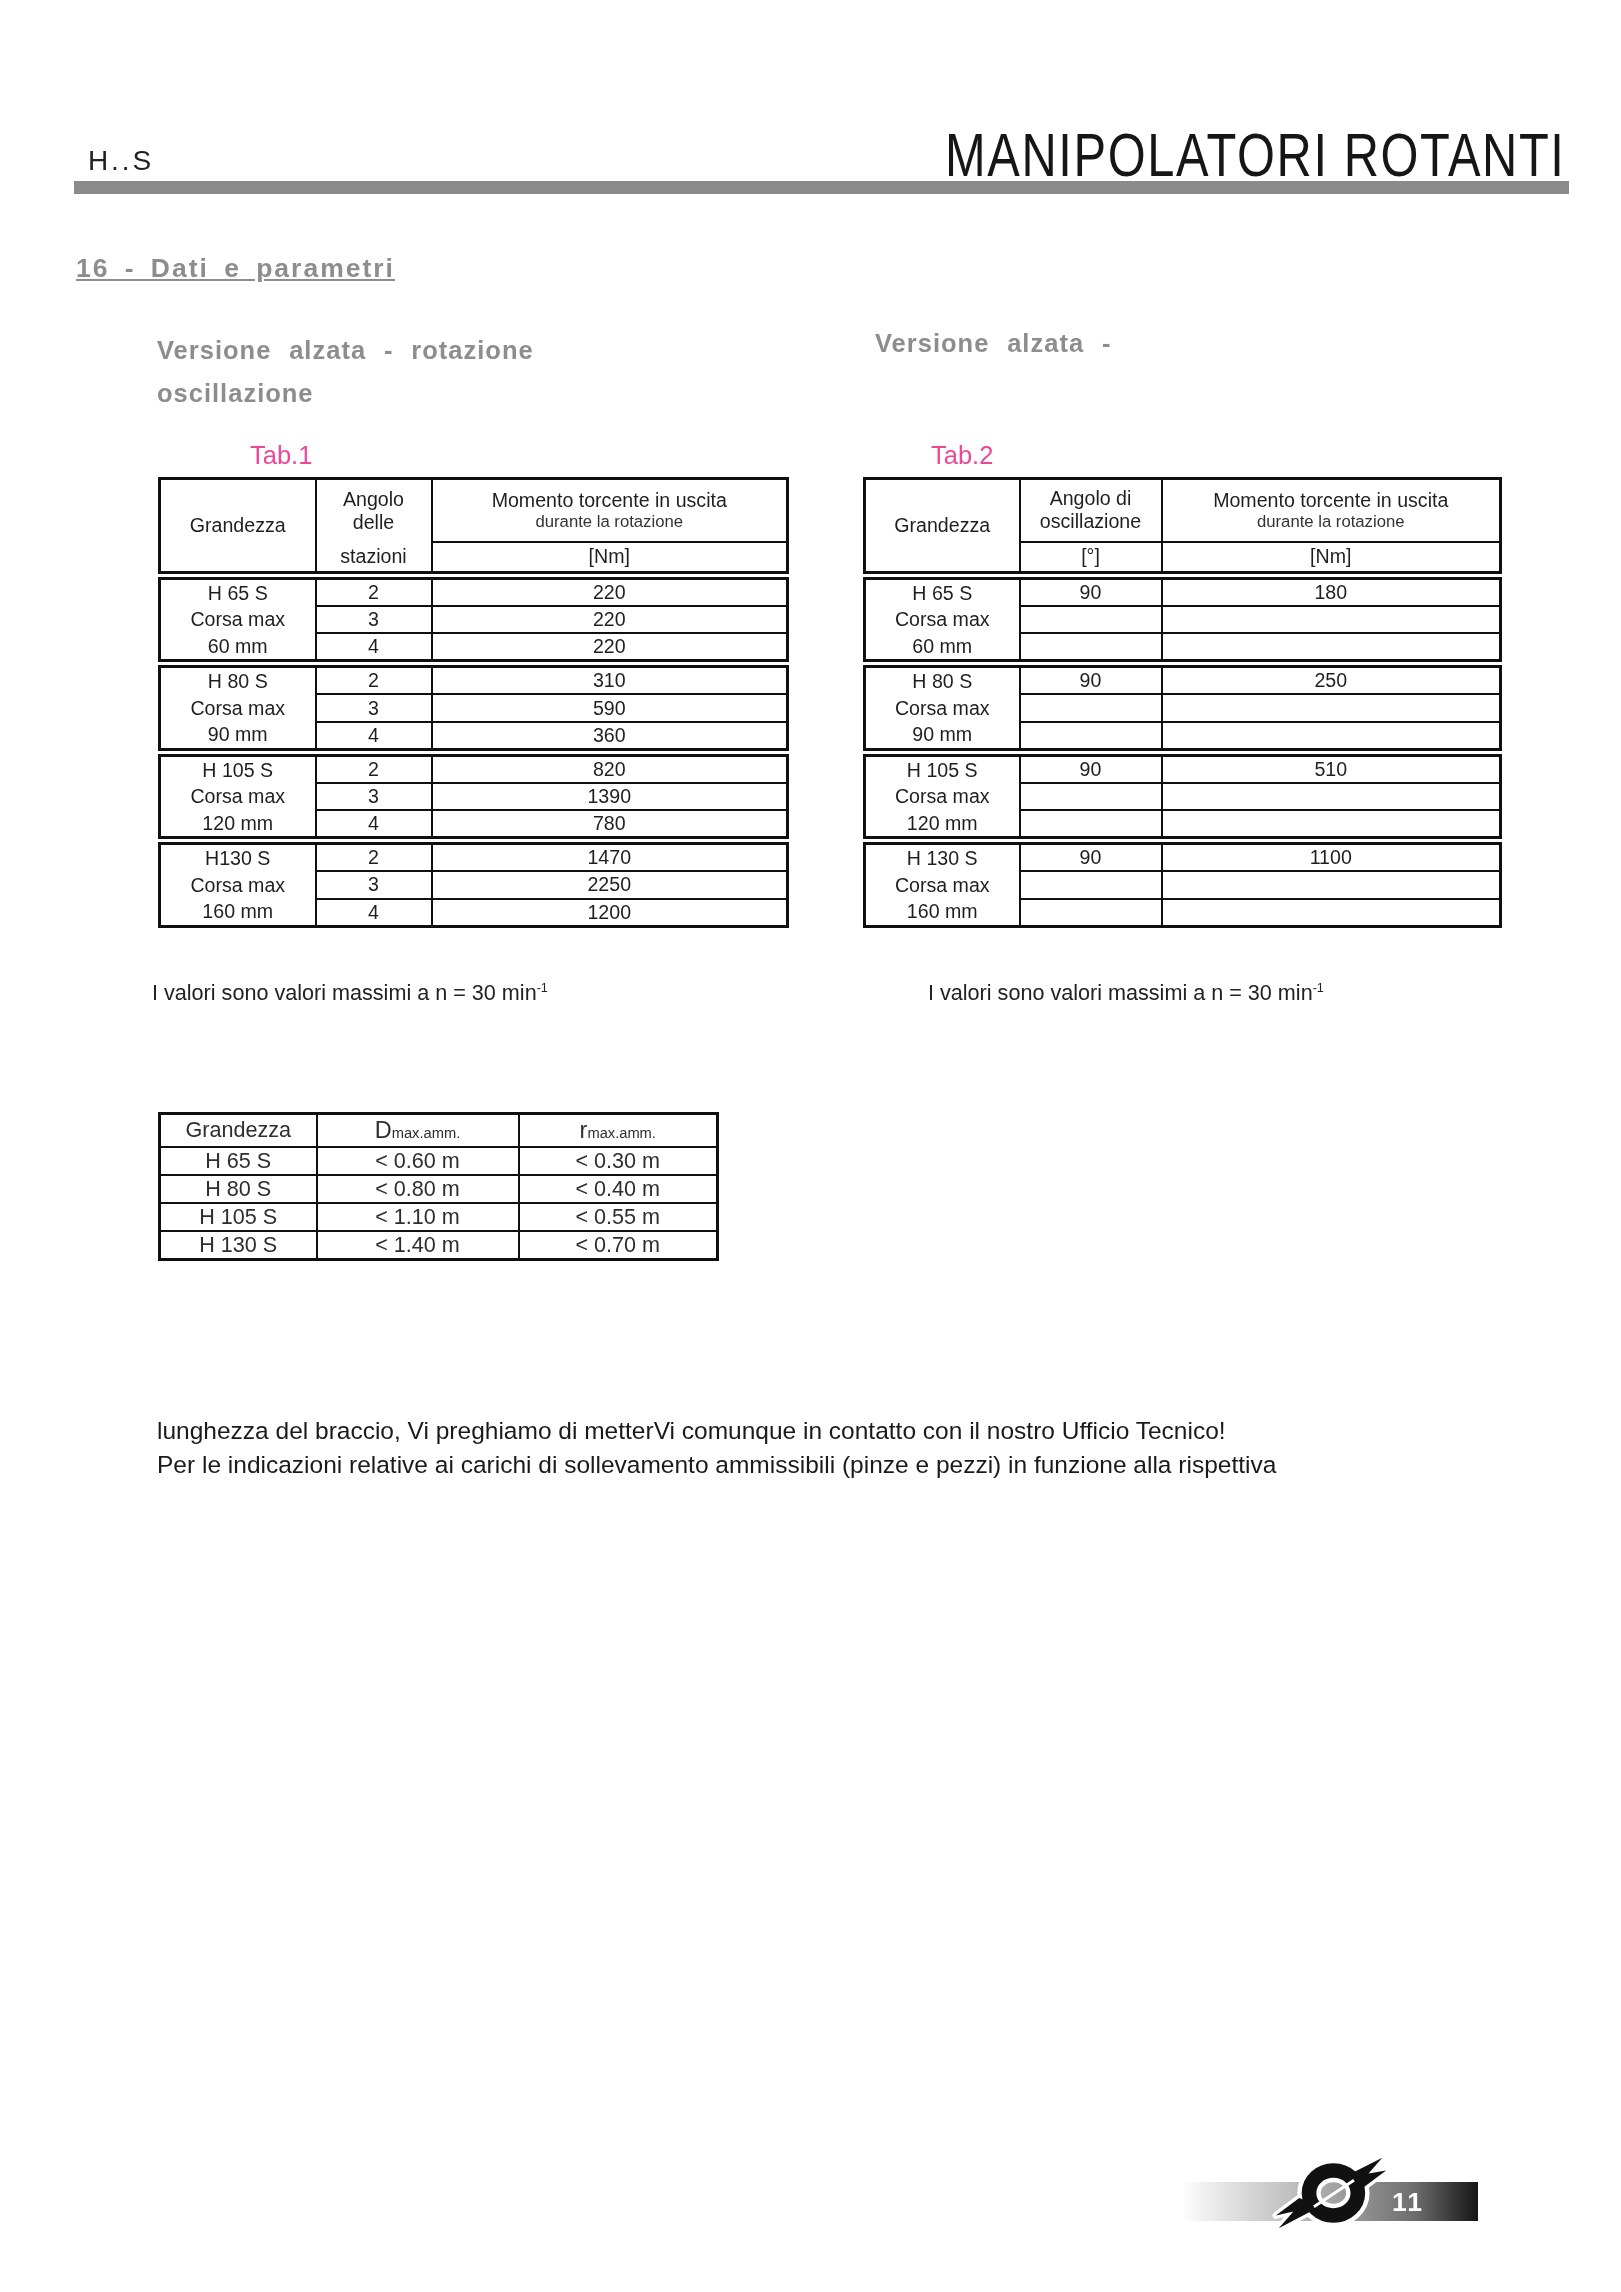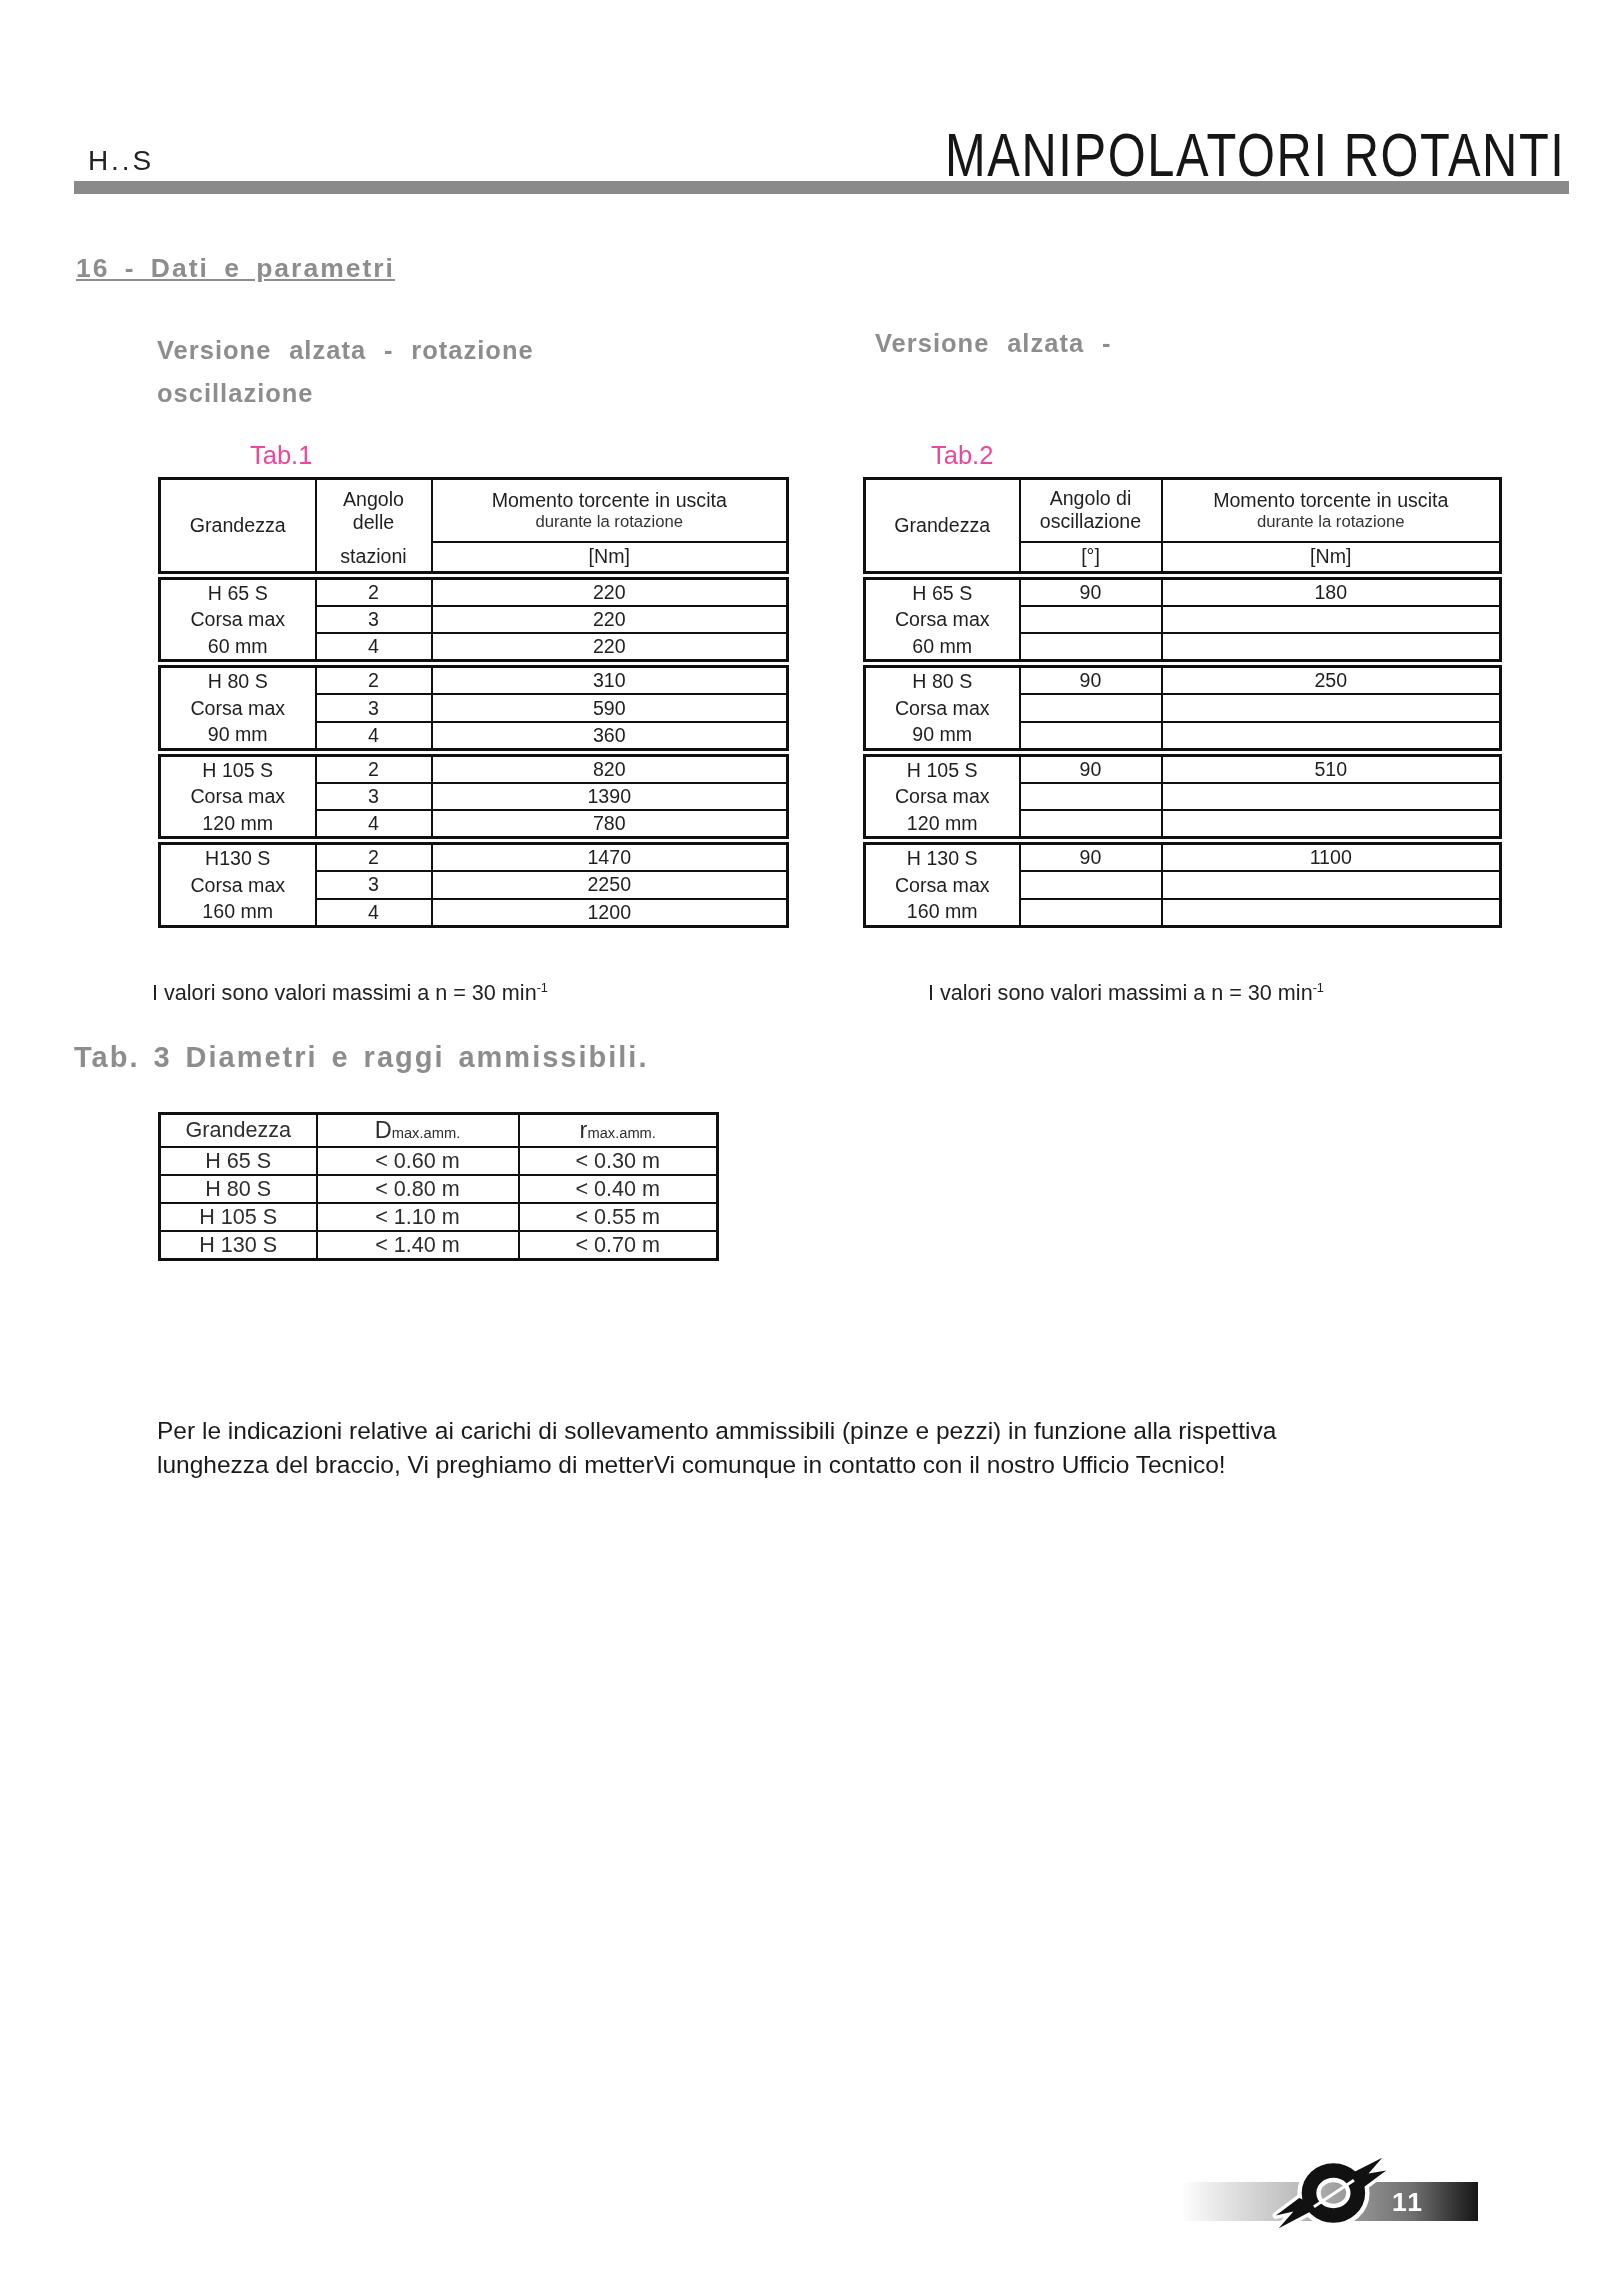--- a/index.html
+++ b/index.html
@@ -350,7 +350,6 @@
   <div class="footnote fn1"><span>I valori sono valori massimi a n = 30 min</span><sup>-1</sup></div>
   <div class="footnote fn2"><span>I valori sono valori massimi a n = 30 min</span><sup>-1</sup></div>
 
-  <div class="tab3-heading gray-h">Tab. 3 Diametri e raggi ammissibili.</div>
 
   <div class="t3">
     <table class="t3t">

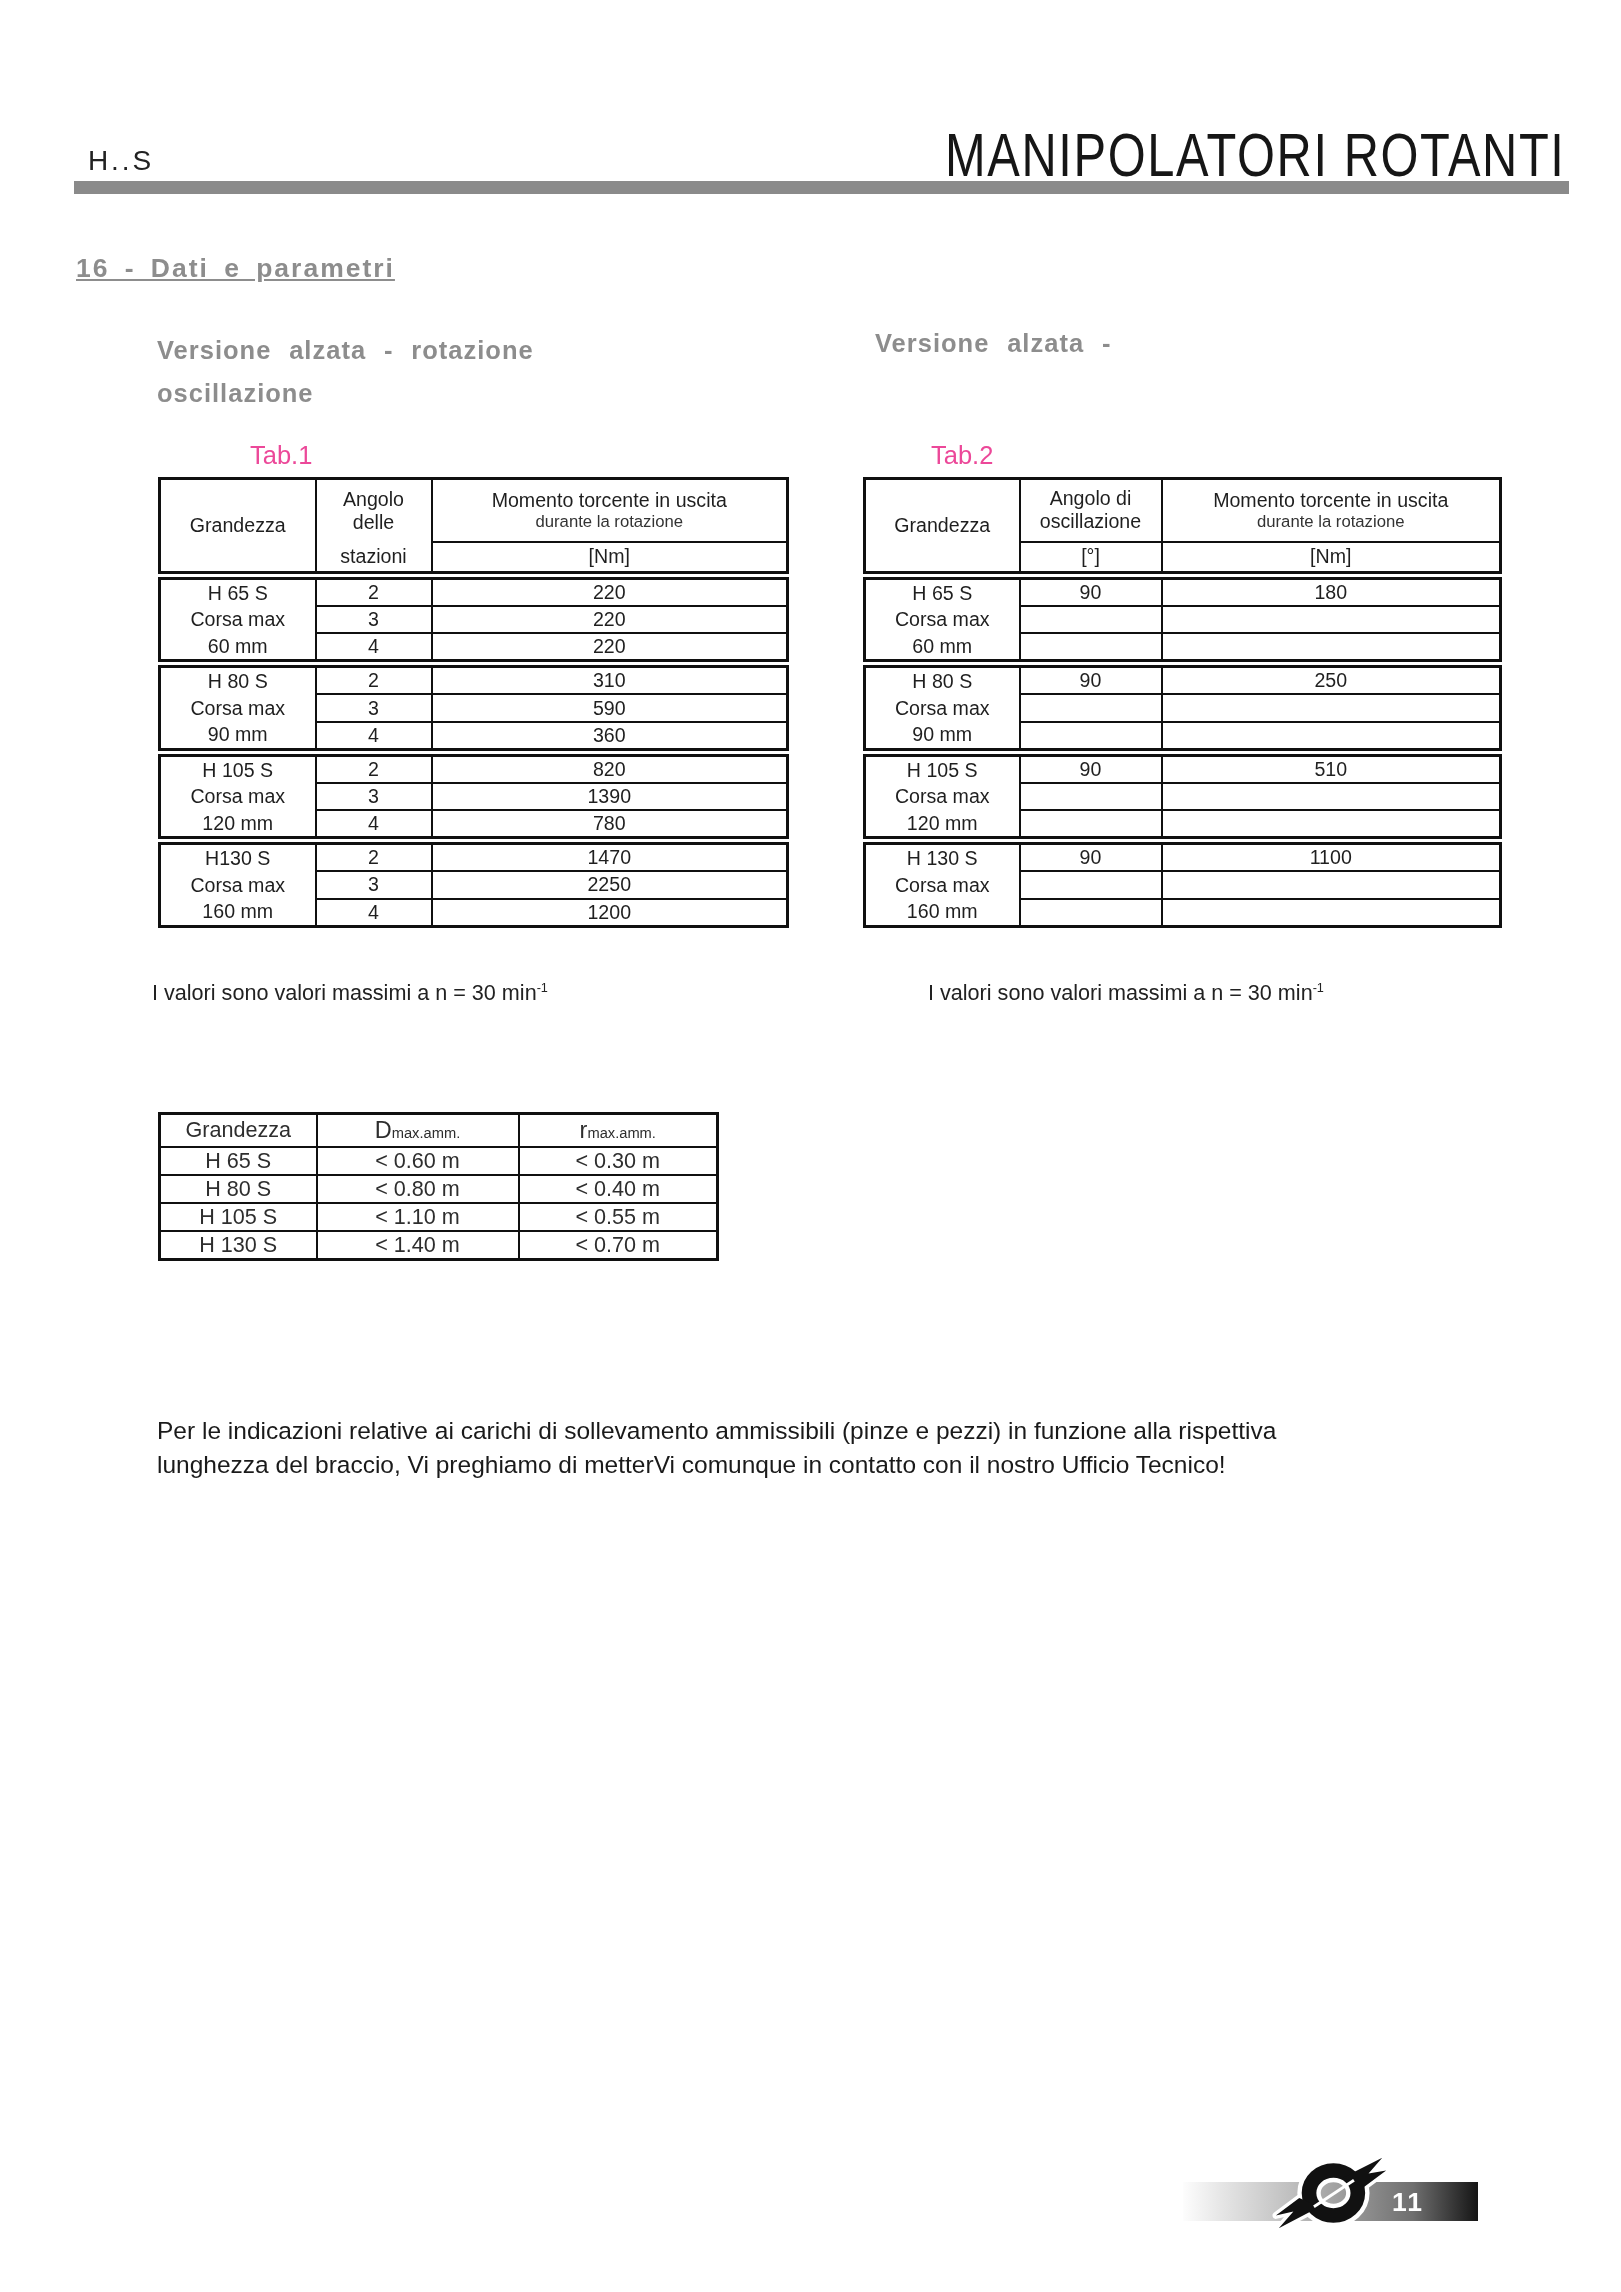--- a/index.html
+++ b/index.html
@@ -389,8 +389,8 @@
   </div>
 
   <div class="paragraph">
+    <div>lunghezza del braccio, Vi preghiamo di metterVi comunque in contatto con il nostro Ufficio Tecnico!</div>
     <div>Per le indicazioni relative ai carichi di sollevamento ammissibili (pinze e pezzi) in funzione alla rispettiva</div>
-    <div>lunghezza del braccio, Vi preghiamo di metterVi comunque in contatto con il nostro Ufficio Tecnico!</div>
   </div>
 
   <div class="footer-bar"></div>

